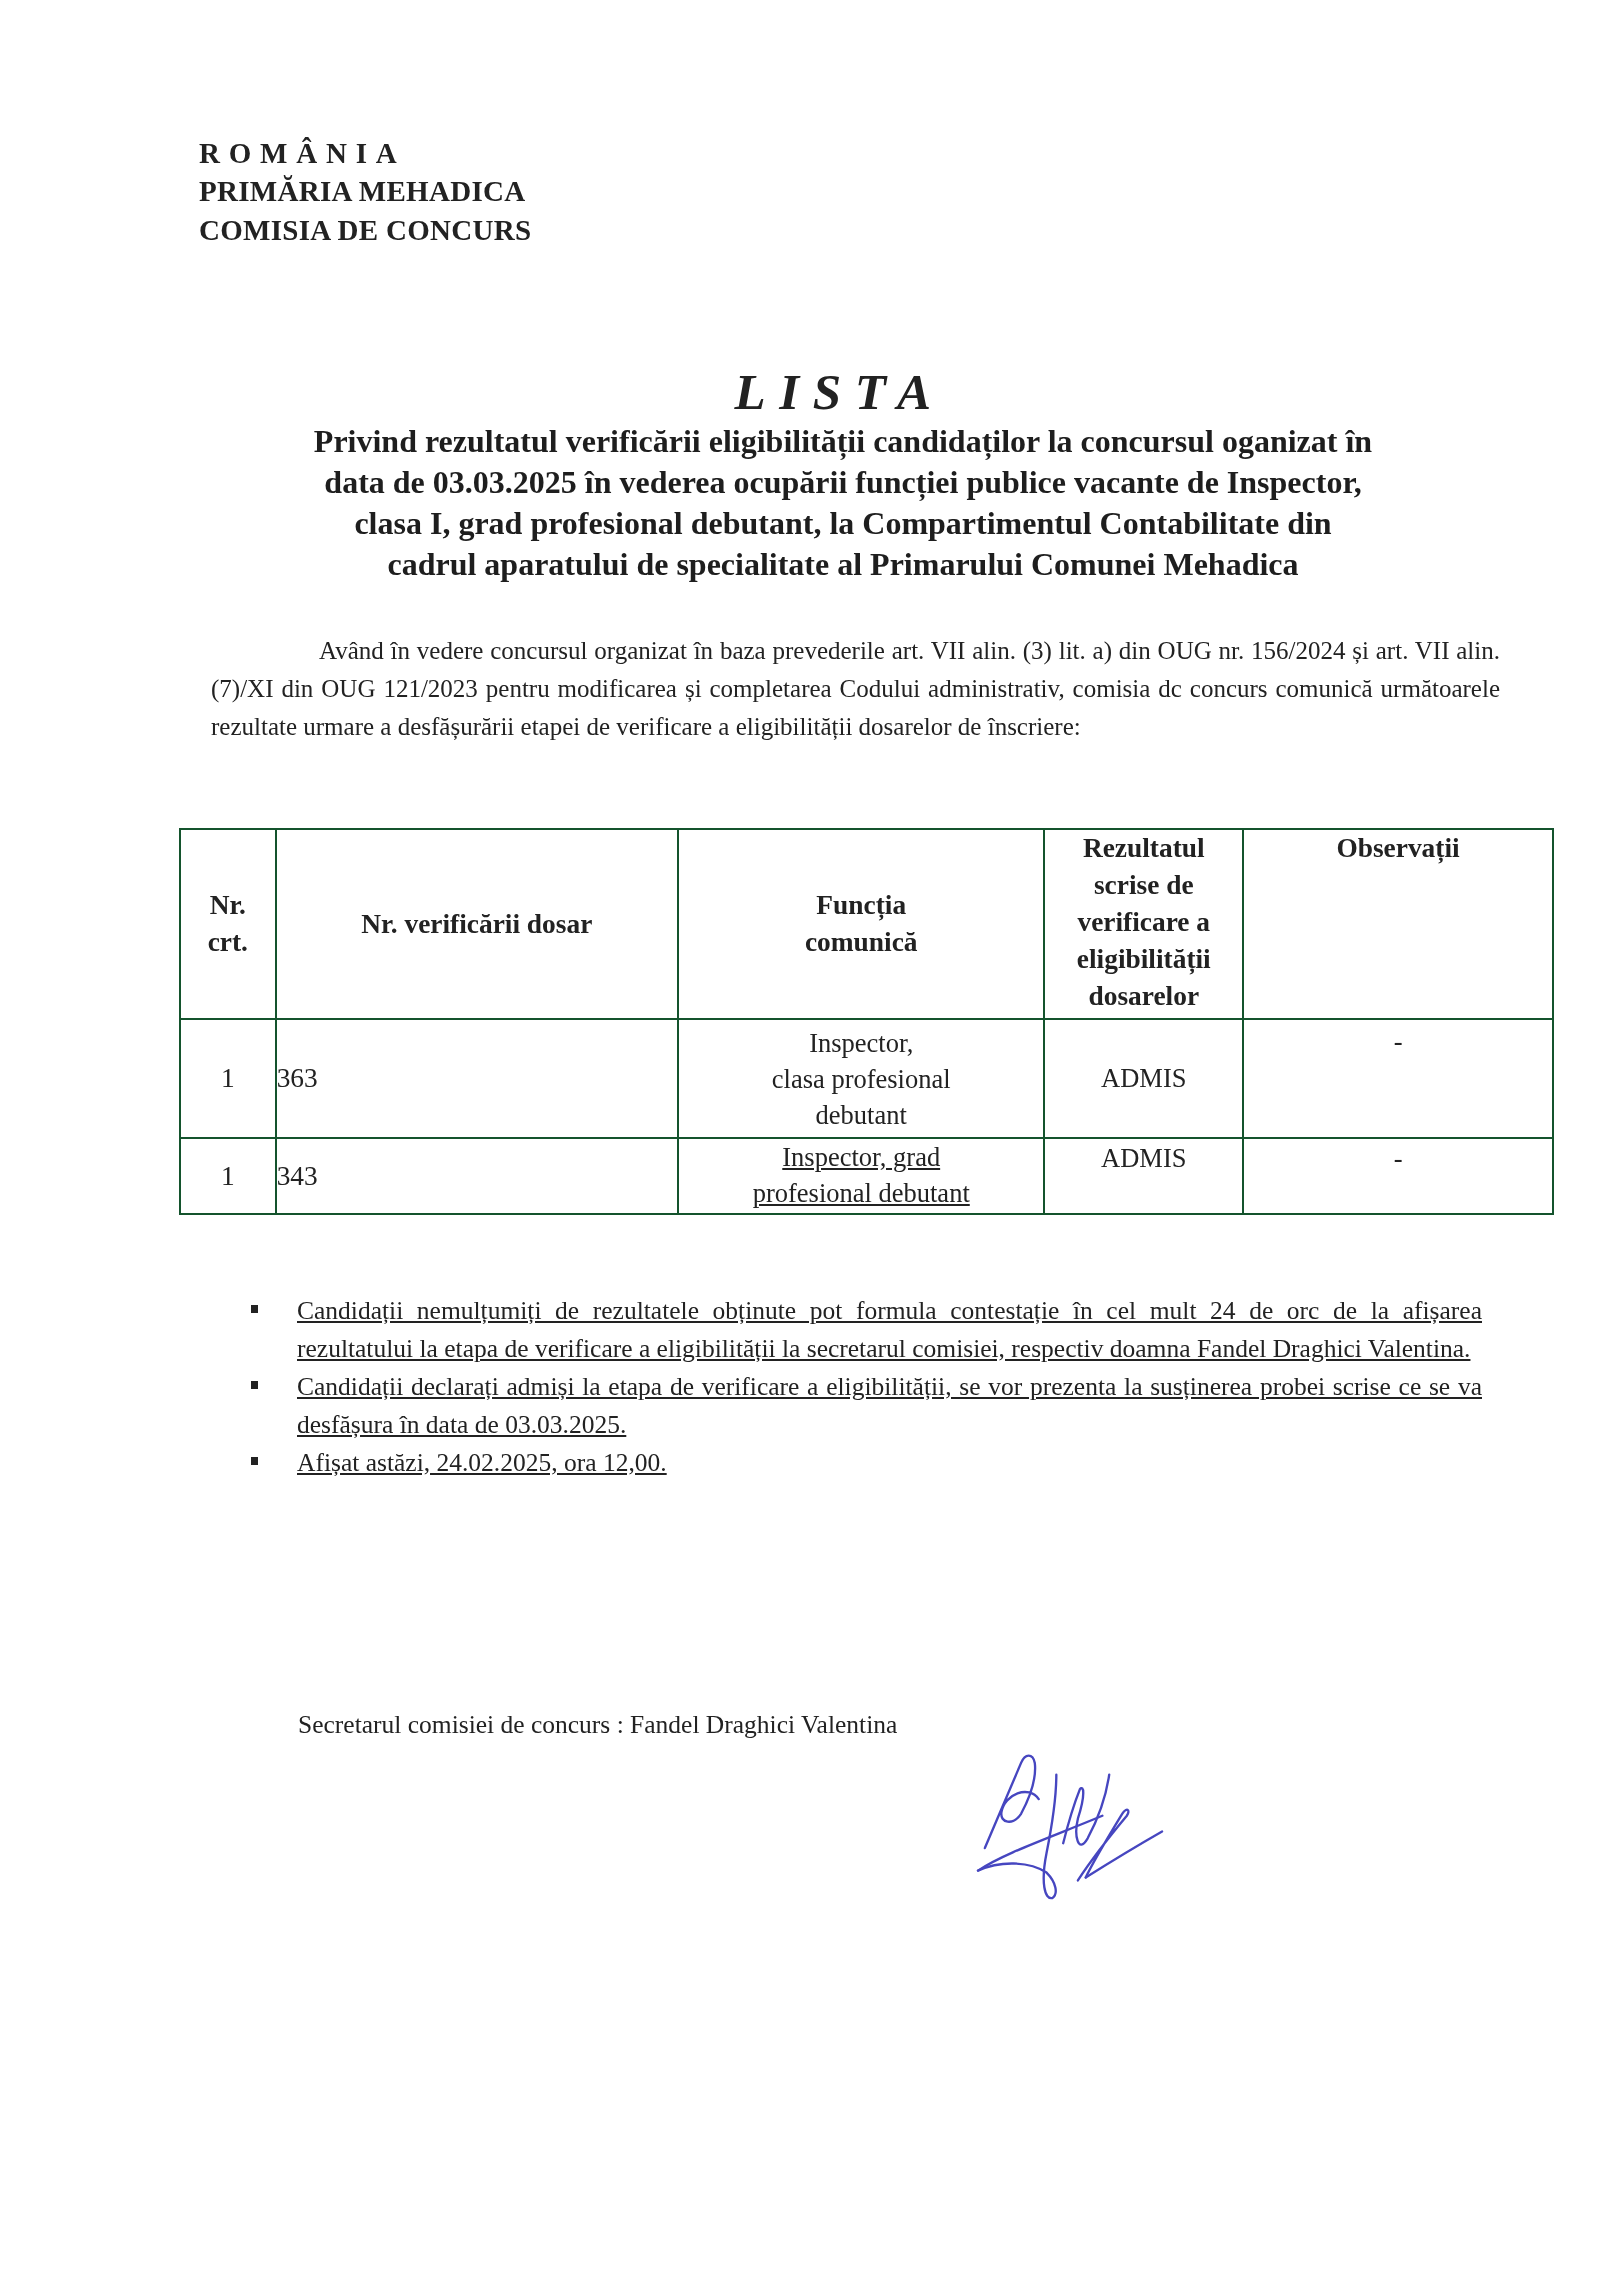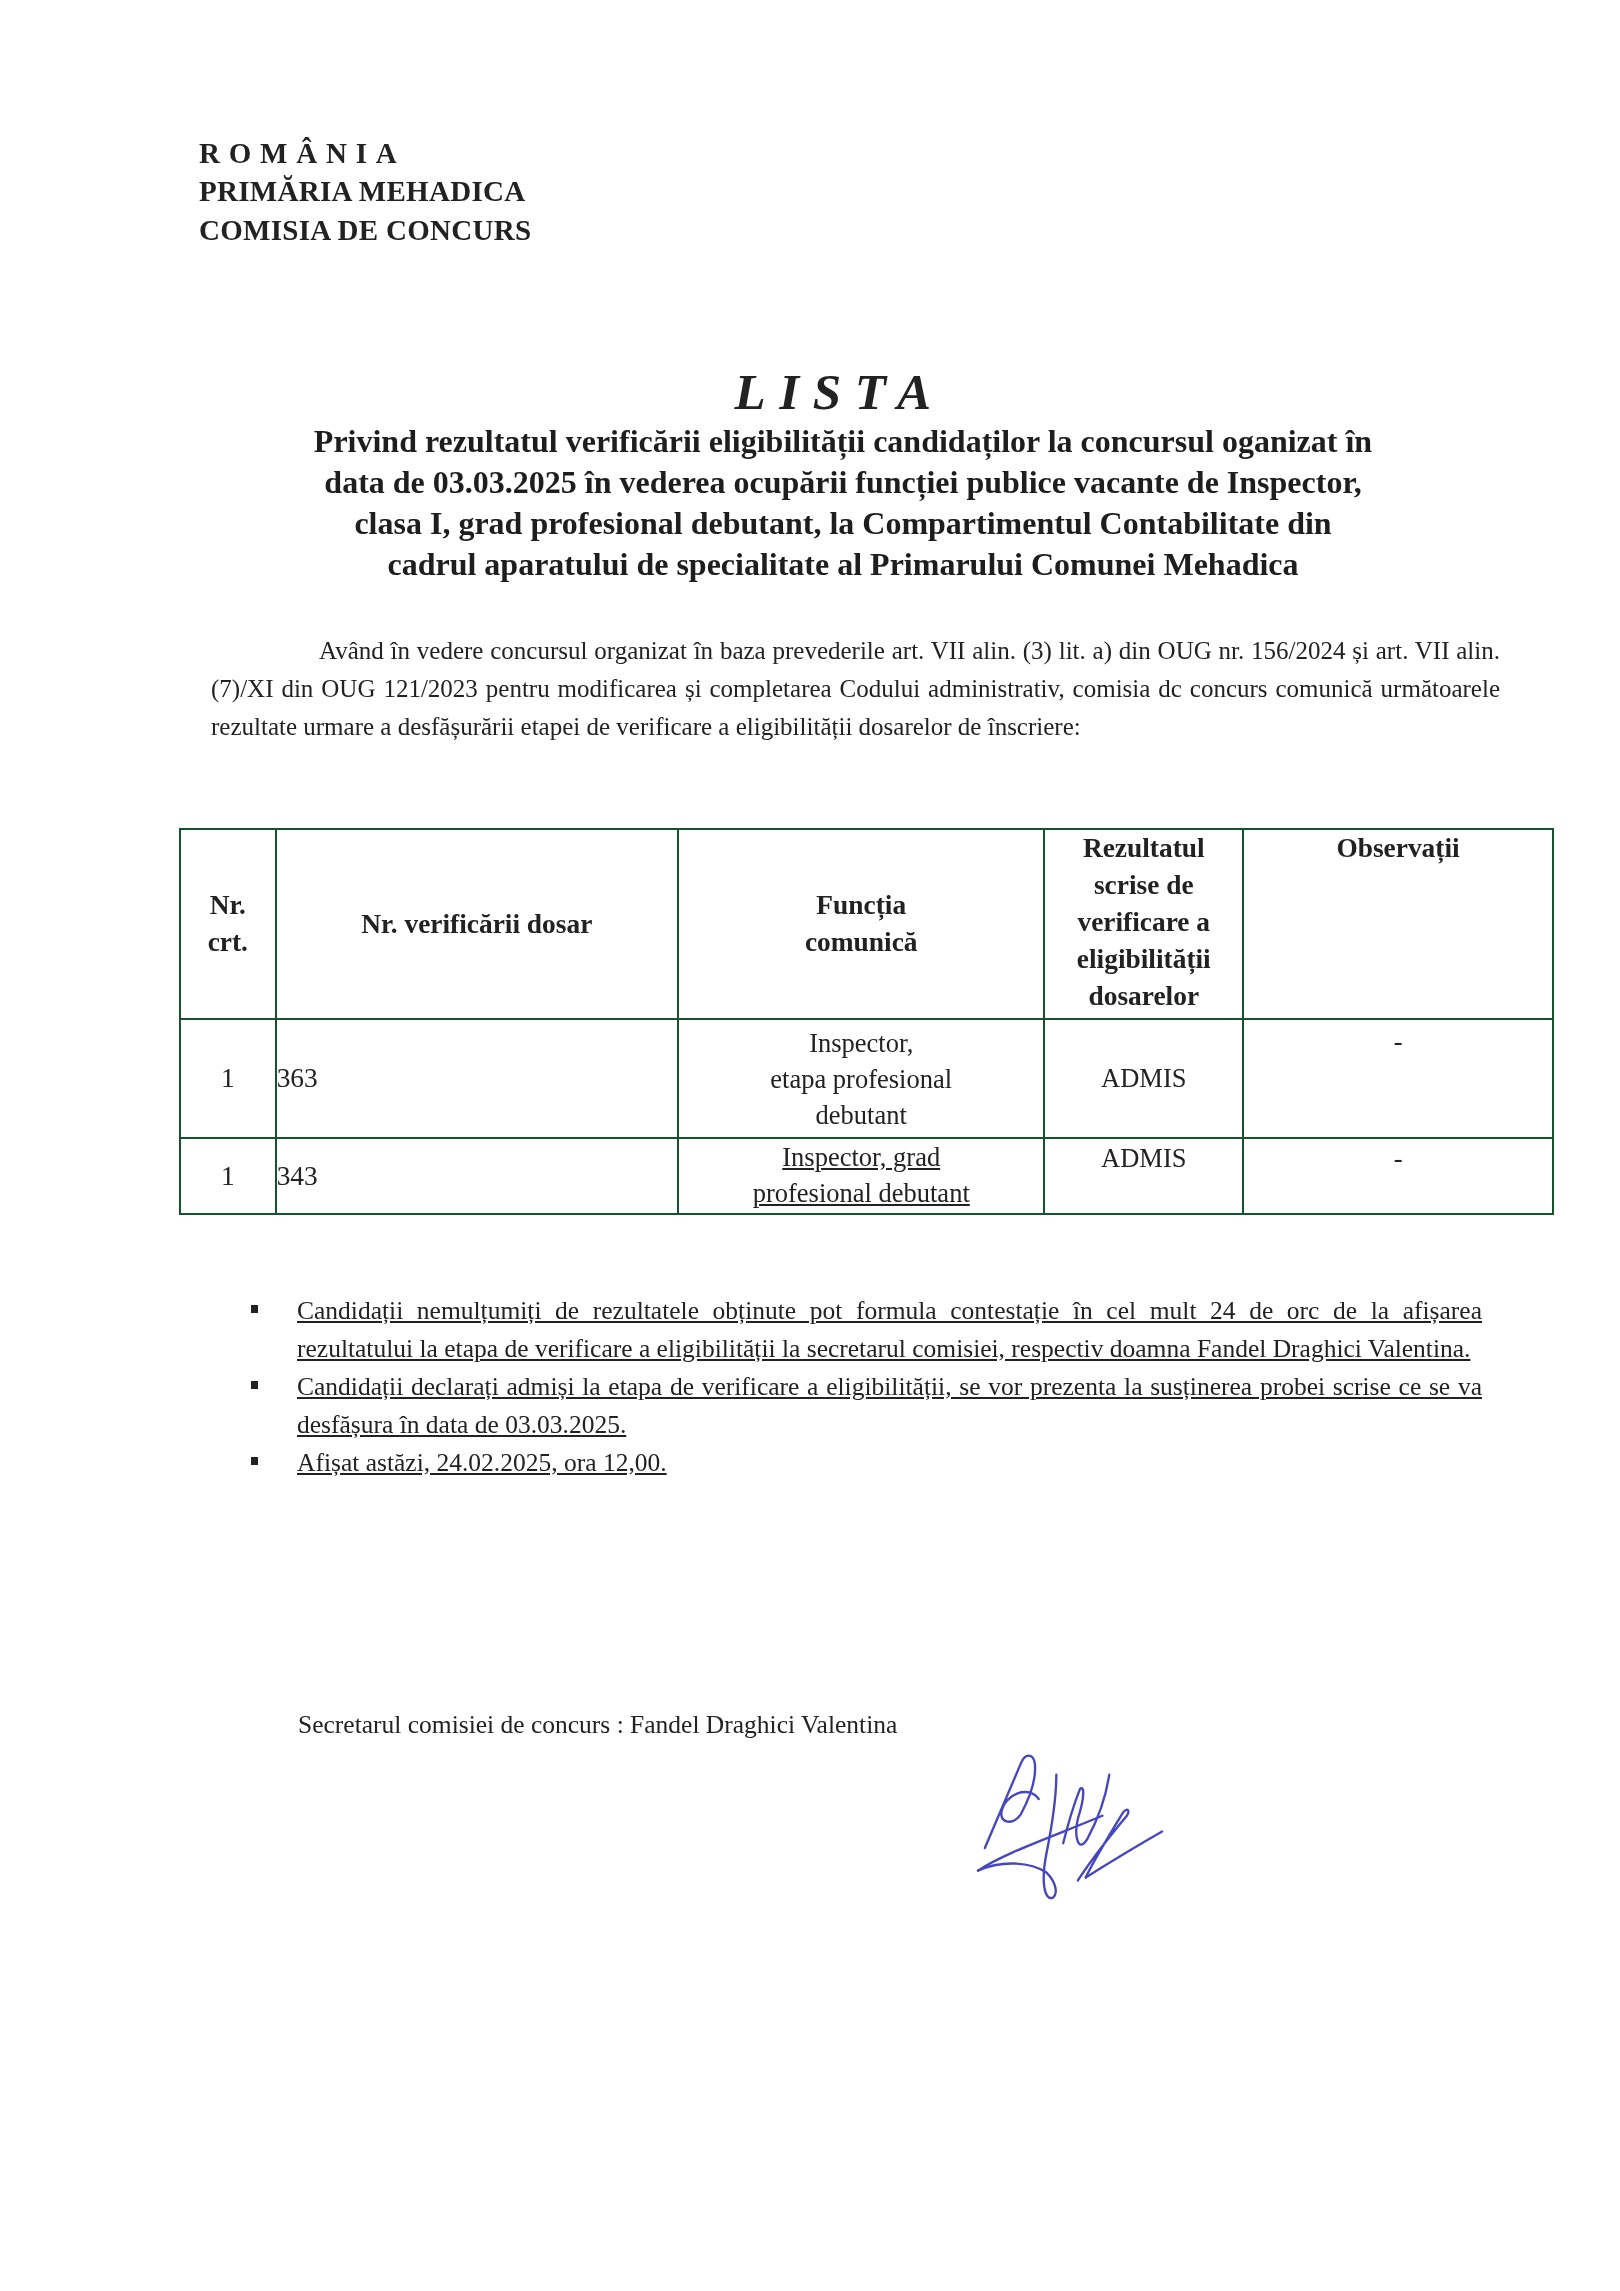--- a/index.html
+++ b/index.html
@@ -94,7 +94,7 @@
     <td class="reg">363</td>
     <td class="func">
       <div>Inspector,</div>
-      <div>etapa profesional</div>
+      <div>clasa profesional</div>
       <div>debutant</div>
     </td>
     <td class="rez">ADMIS</td>

